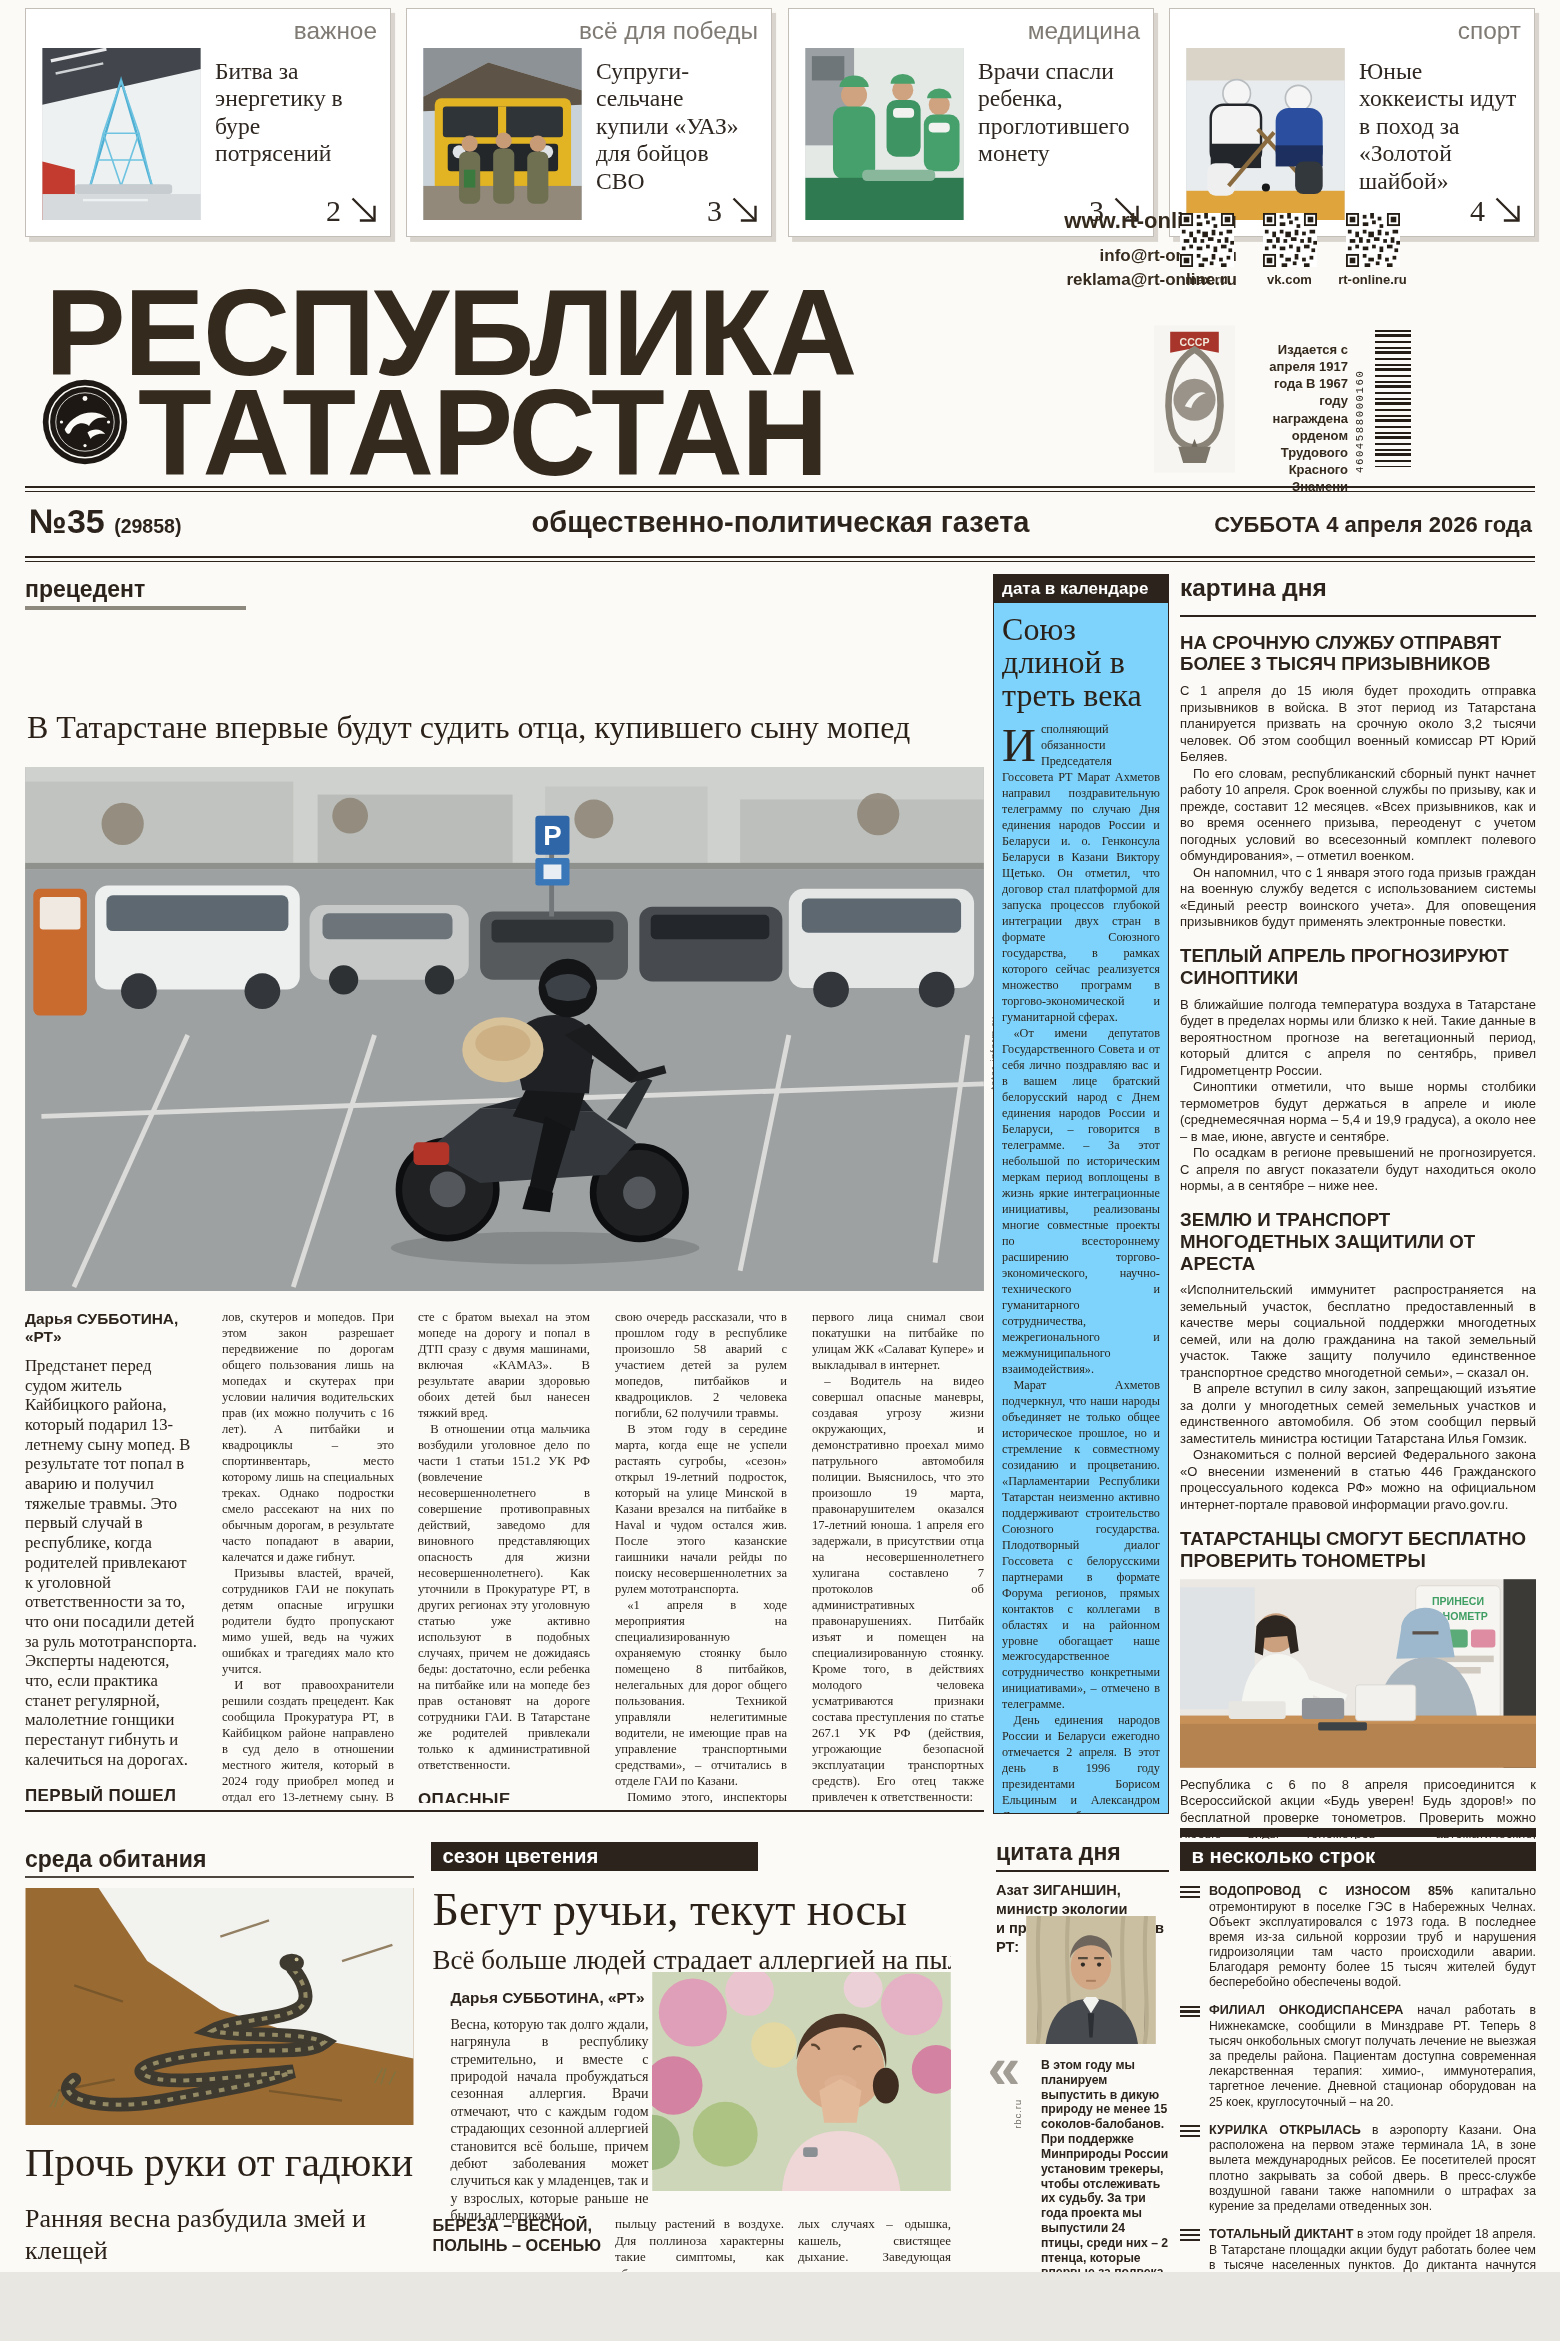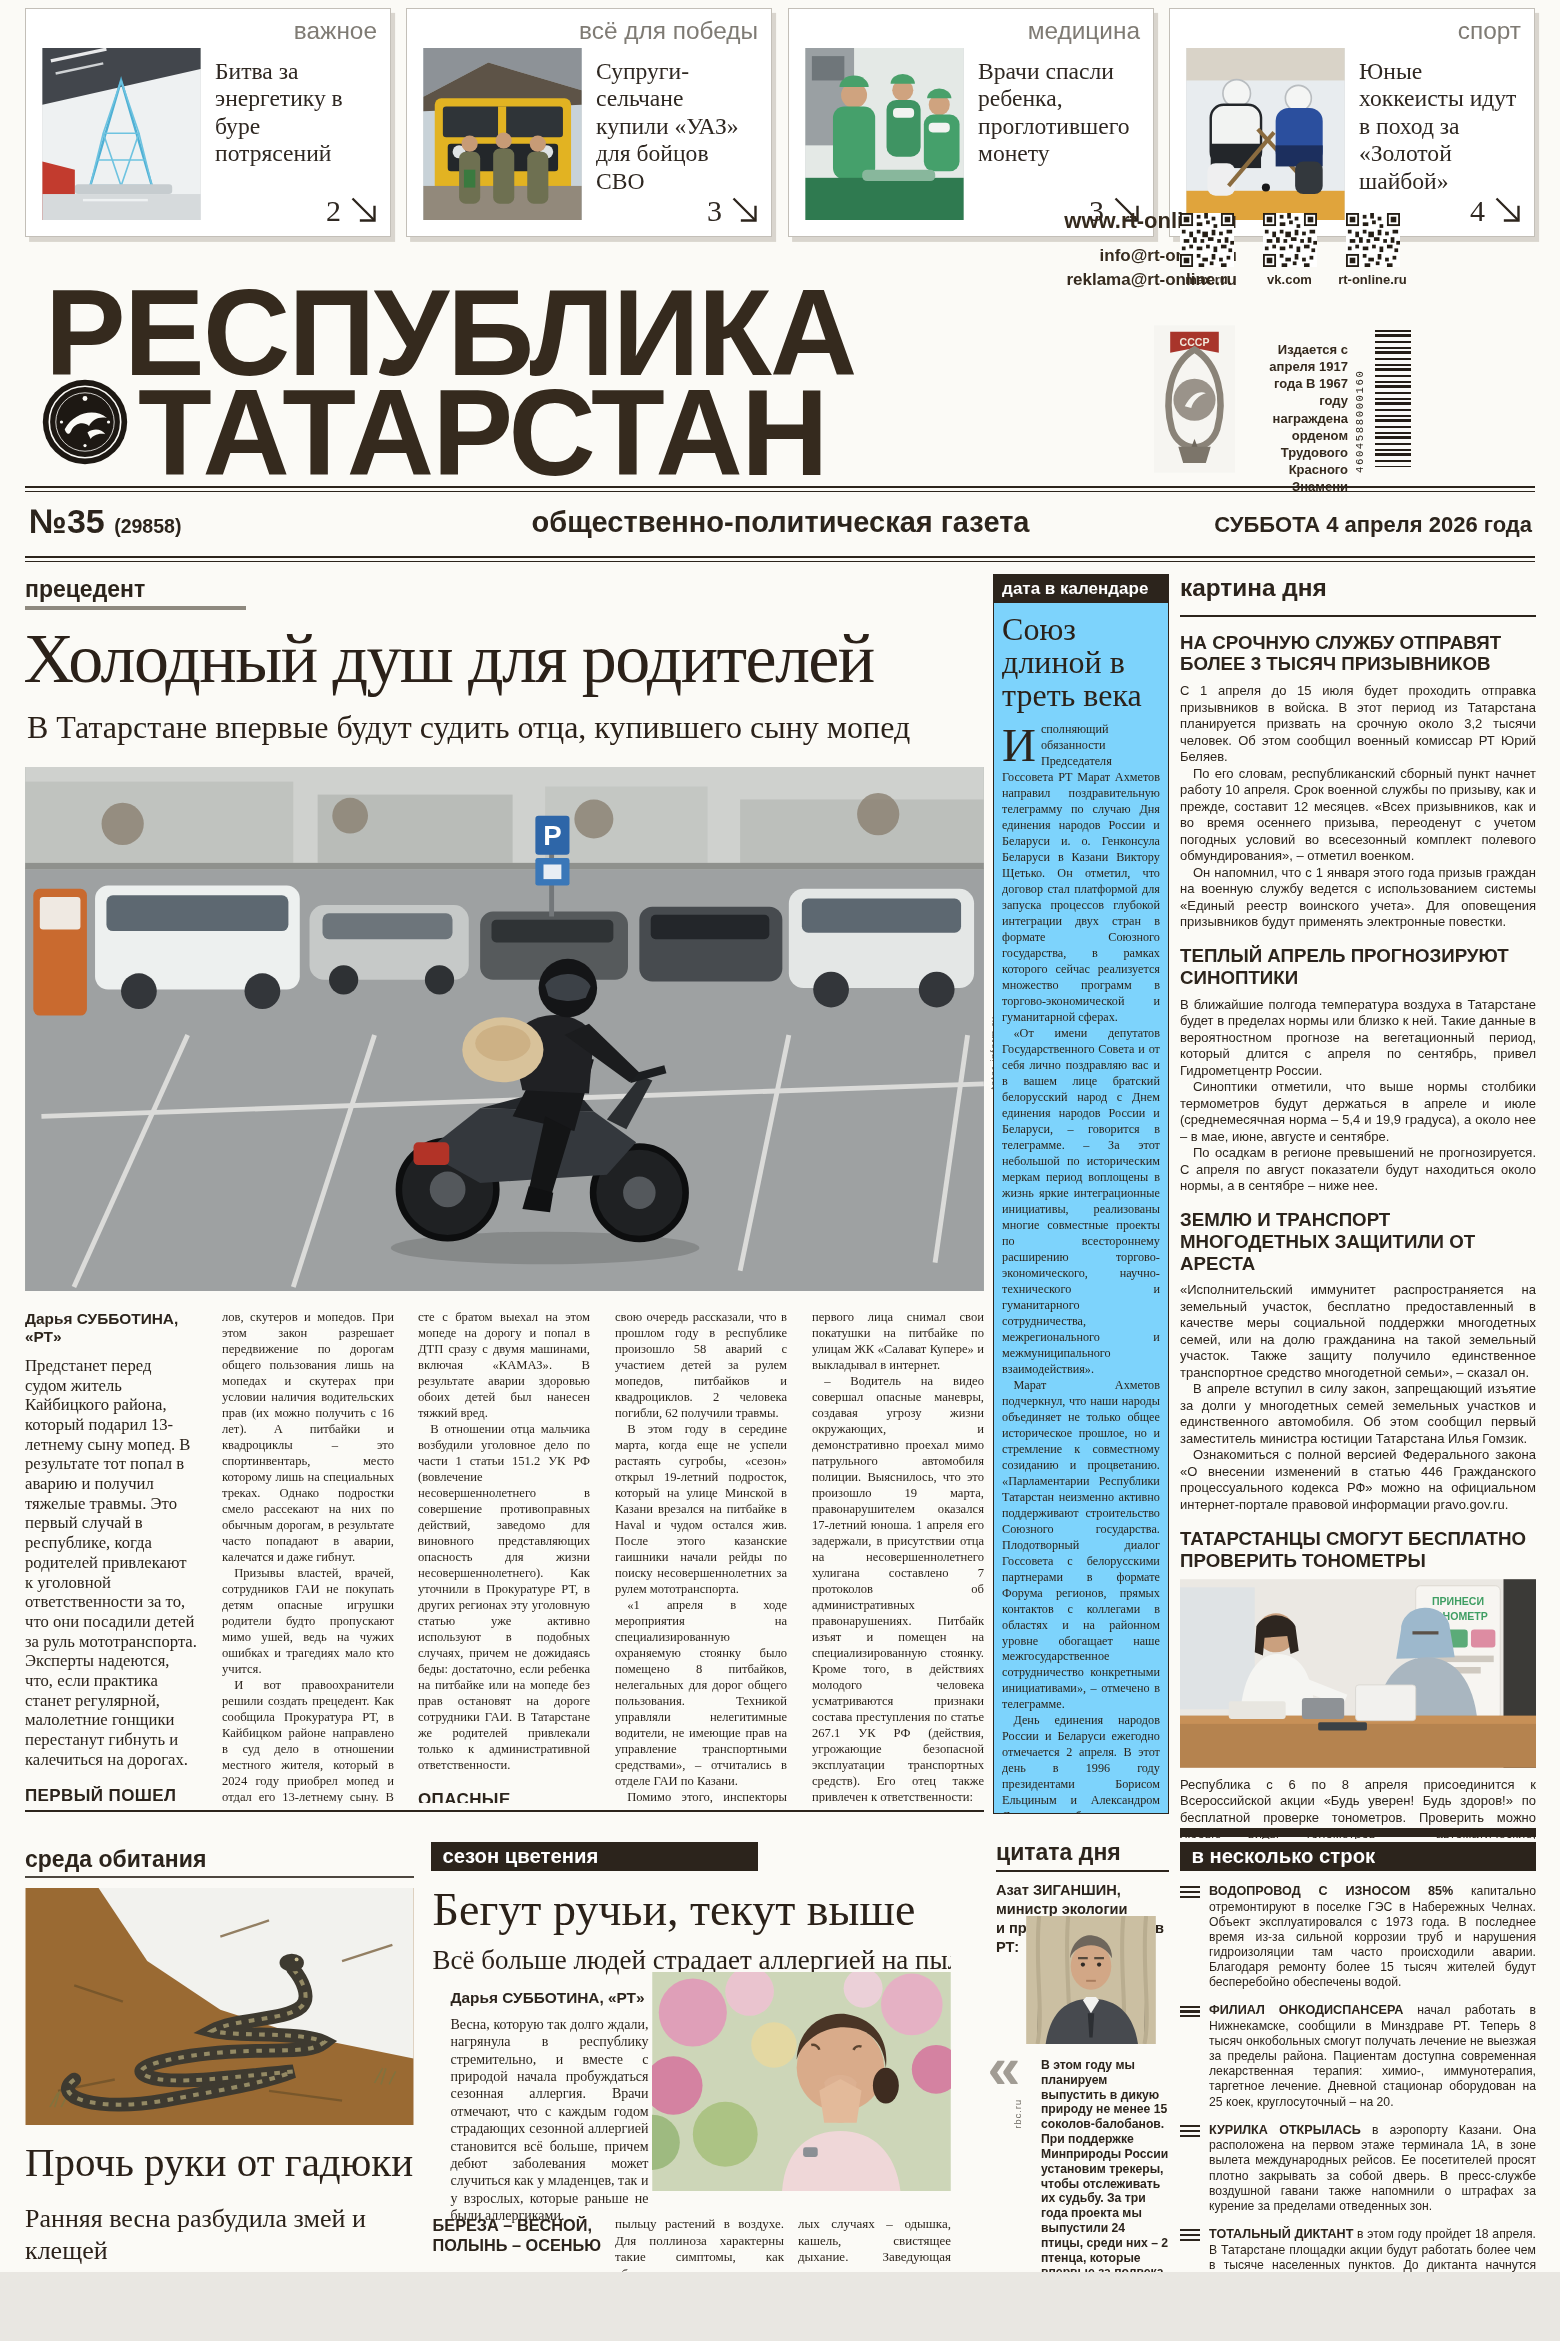--- a/index.html
+++ b/index.html
@@ -355,7 +355,6 @@
 
   <div class="abs label" style="left:25px; top:576px;">прецедент</div>
   <div class="abs" style="left:25px; top:606px; width:221px; height:4.1px; background:#8e897f;"></div>
-  <div class="abs headline" style="left:23.6px; top:619px;">Холодный душ для родителей</div>
   <div class="abs subhl" style="left:27px; top:709px;">В Татарстане впервые будут судить отца, купившего сыну мопед</div>
 
   <div class="abs" style="left:25px; top:767px; width:959px; height:524px; background:#aeb0af; overflow:hidden;">

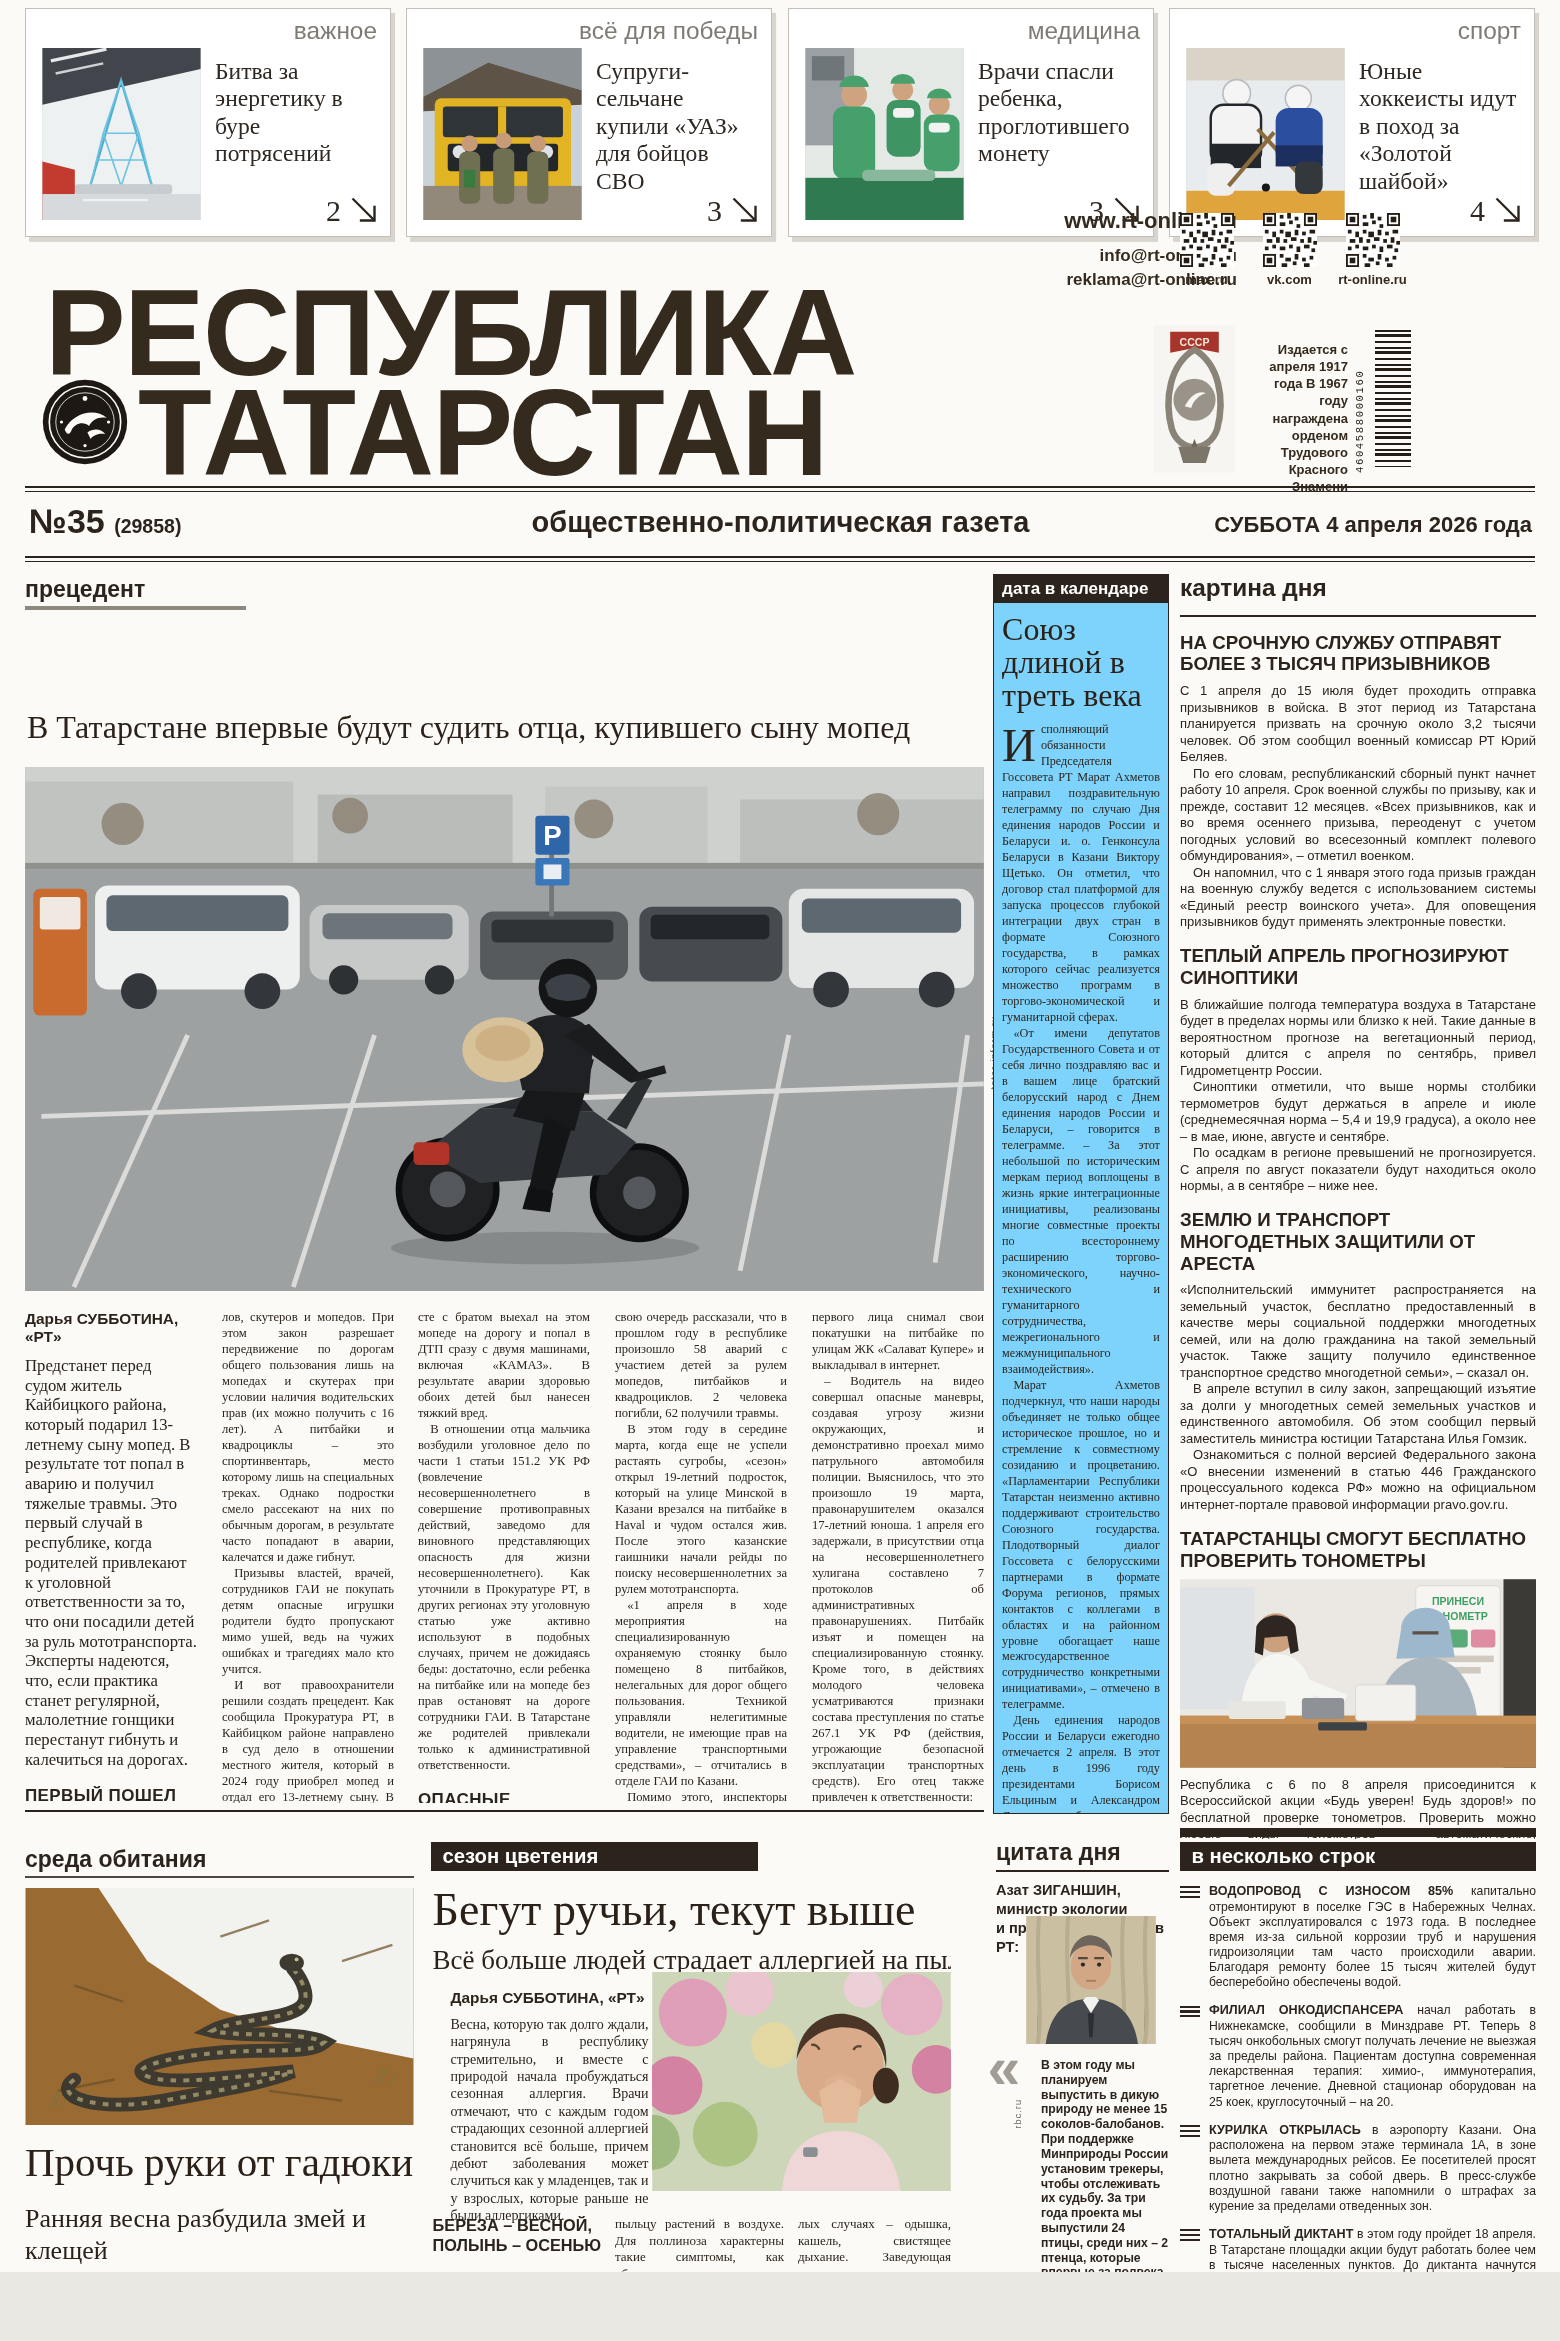--- a/index.html
+++ b/index.html
@@ -578,7 +578,7 @@
 
   <div class="bloom">
     <div class="band" style="position:absolute; left:0; top:3.3px; width:327px;">сезон  цветения</div>
-    <div class="bl-head">Бегут ручьи, текут выше</div>
+    <div class="bl-head">Бегут ручьи, текут носы</div>
     <div class="bl-sub">Всё больше людей страдает аллергией на пыльцу</div>
     <div class="bl-by">Дарья СУББОТИНА, «РТ»</div>
 

